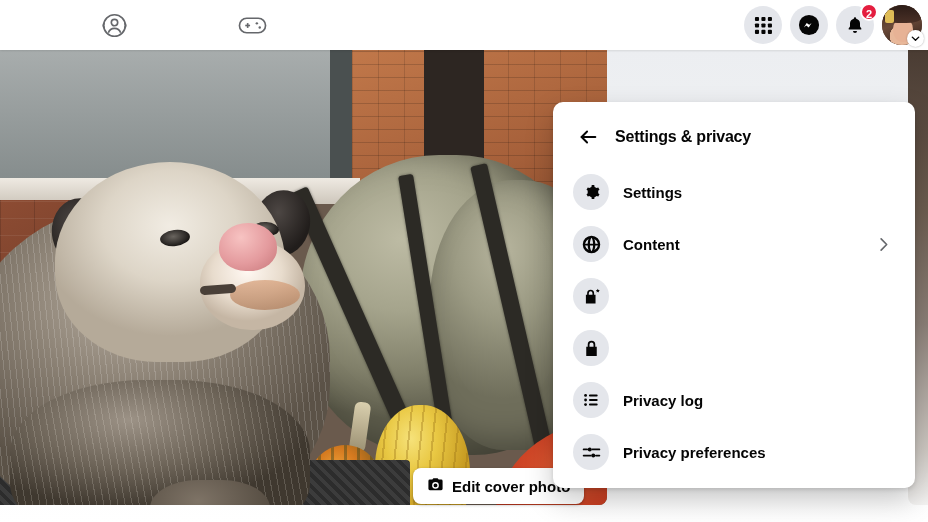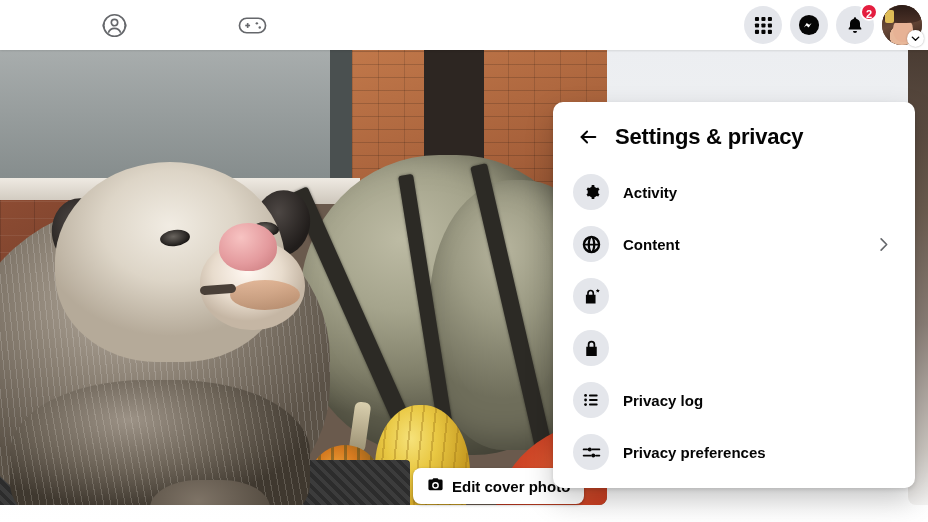--- a/index.html
+++ b/index.html
@@ -447,7 +447,7 @@
     flex: none;
   }
   .dd-title {
-    font-size: 22px;
+    font-size: 16px;
     font-weight: bold;
     color: #050505;
     letter-spacing: -0.2px;

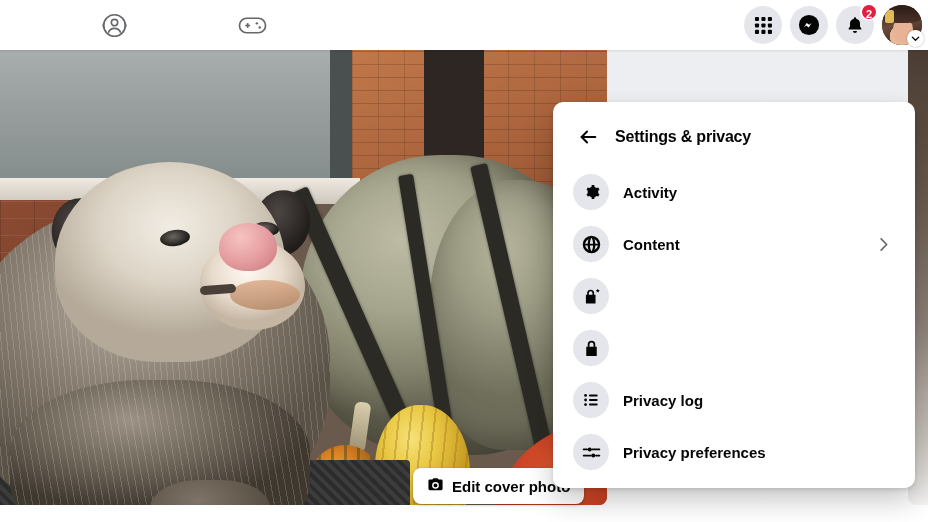--- a/index.html
+++ b/index.html
@@ -561,7 +561,7 @@
             <path d="M20.6 13.4l.1-1.4-.1-1.4 1.6-1.3-1.5-2.6-2 .6a7.4 7.4 0 0 0-2.4-1.4L15.9 3.7h-3l-.4 2.2A7.4 7.4 0 0 0 10.1 7.3l-2-.6-1.5 2.6 1.6 1.3-.1 1.4.1 1.4-1.6 1.3 1.5 2.6 2-.6a7.4 7.4 0 0 0 2.4 1.4l.4 2.2h3l.4-2.2a7.4 7.4 0 0 0 2.4-1.4l2 .6 1.5-2.6z"></path>
           </svg>
         </span>
-        <span class="dd-label">Activity</span>
+        <span class="dd-label">Settings</span>
       </div>
 
       <div class="dd-item">

